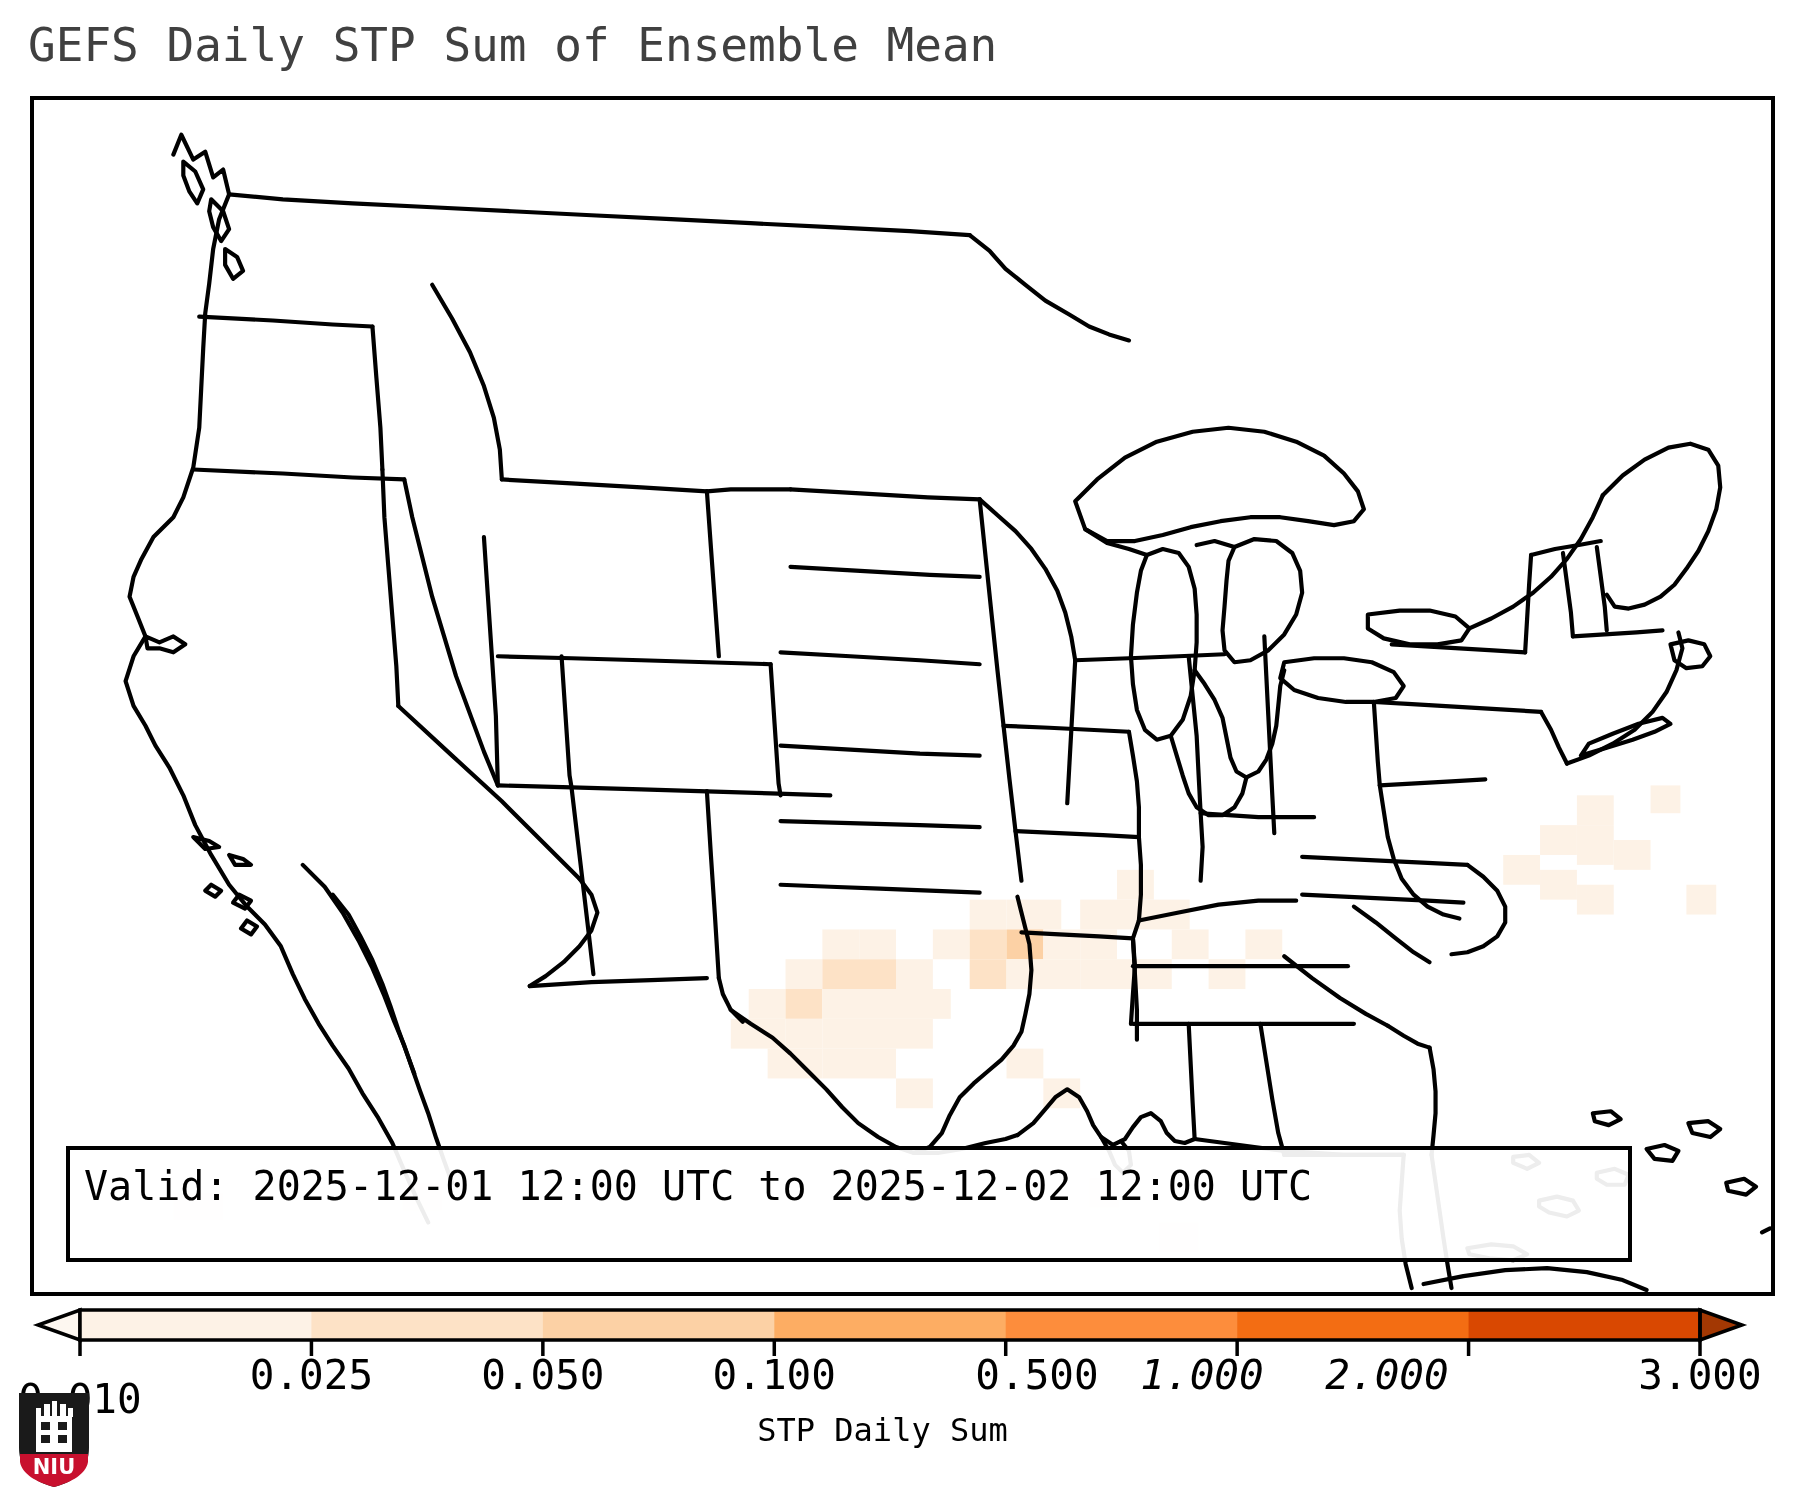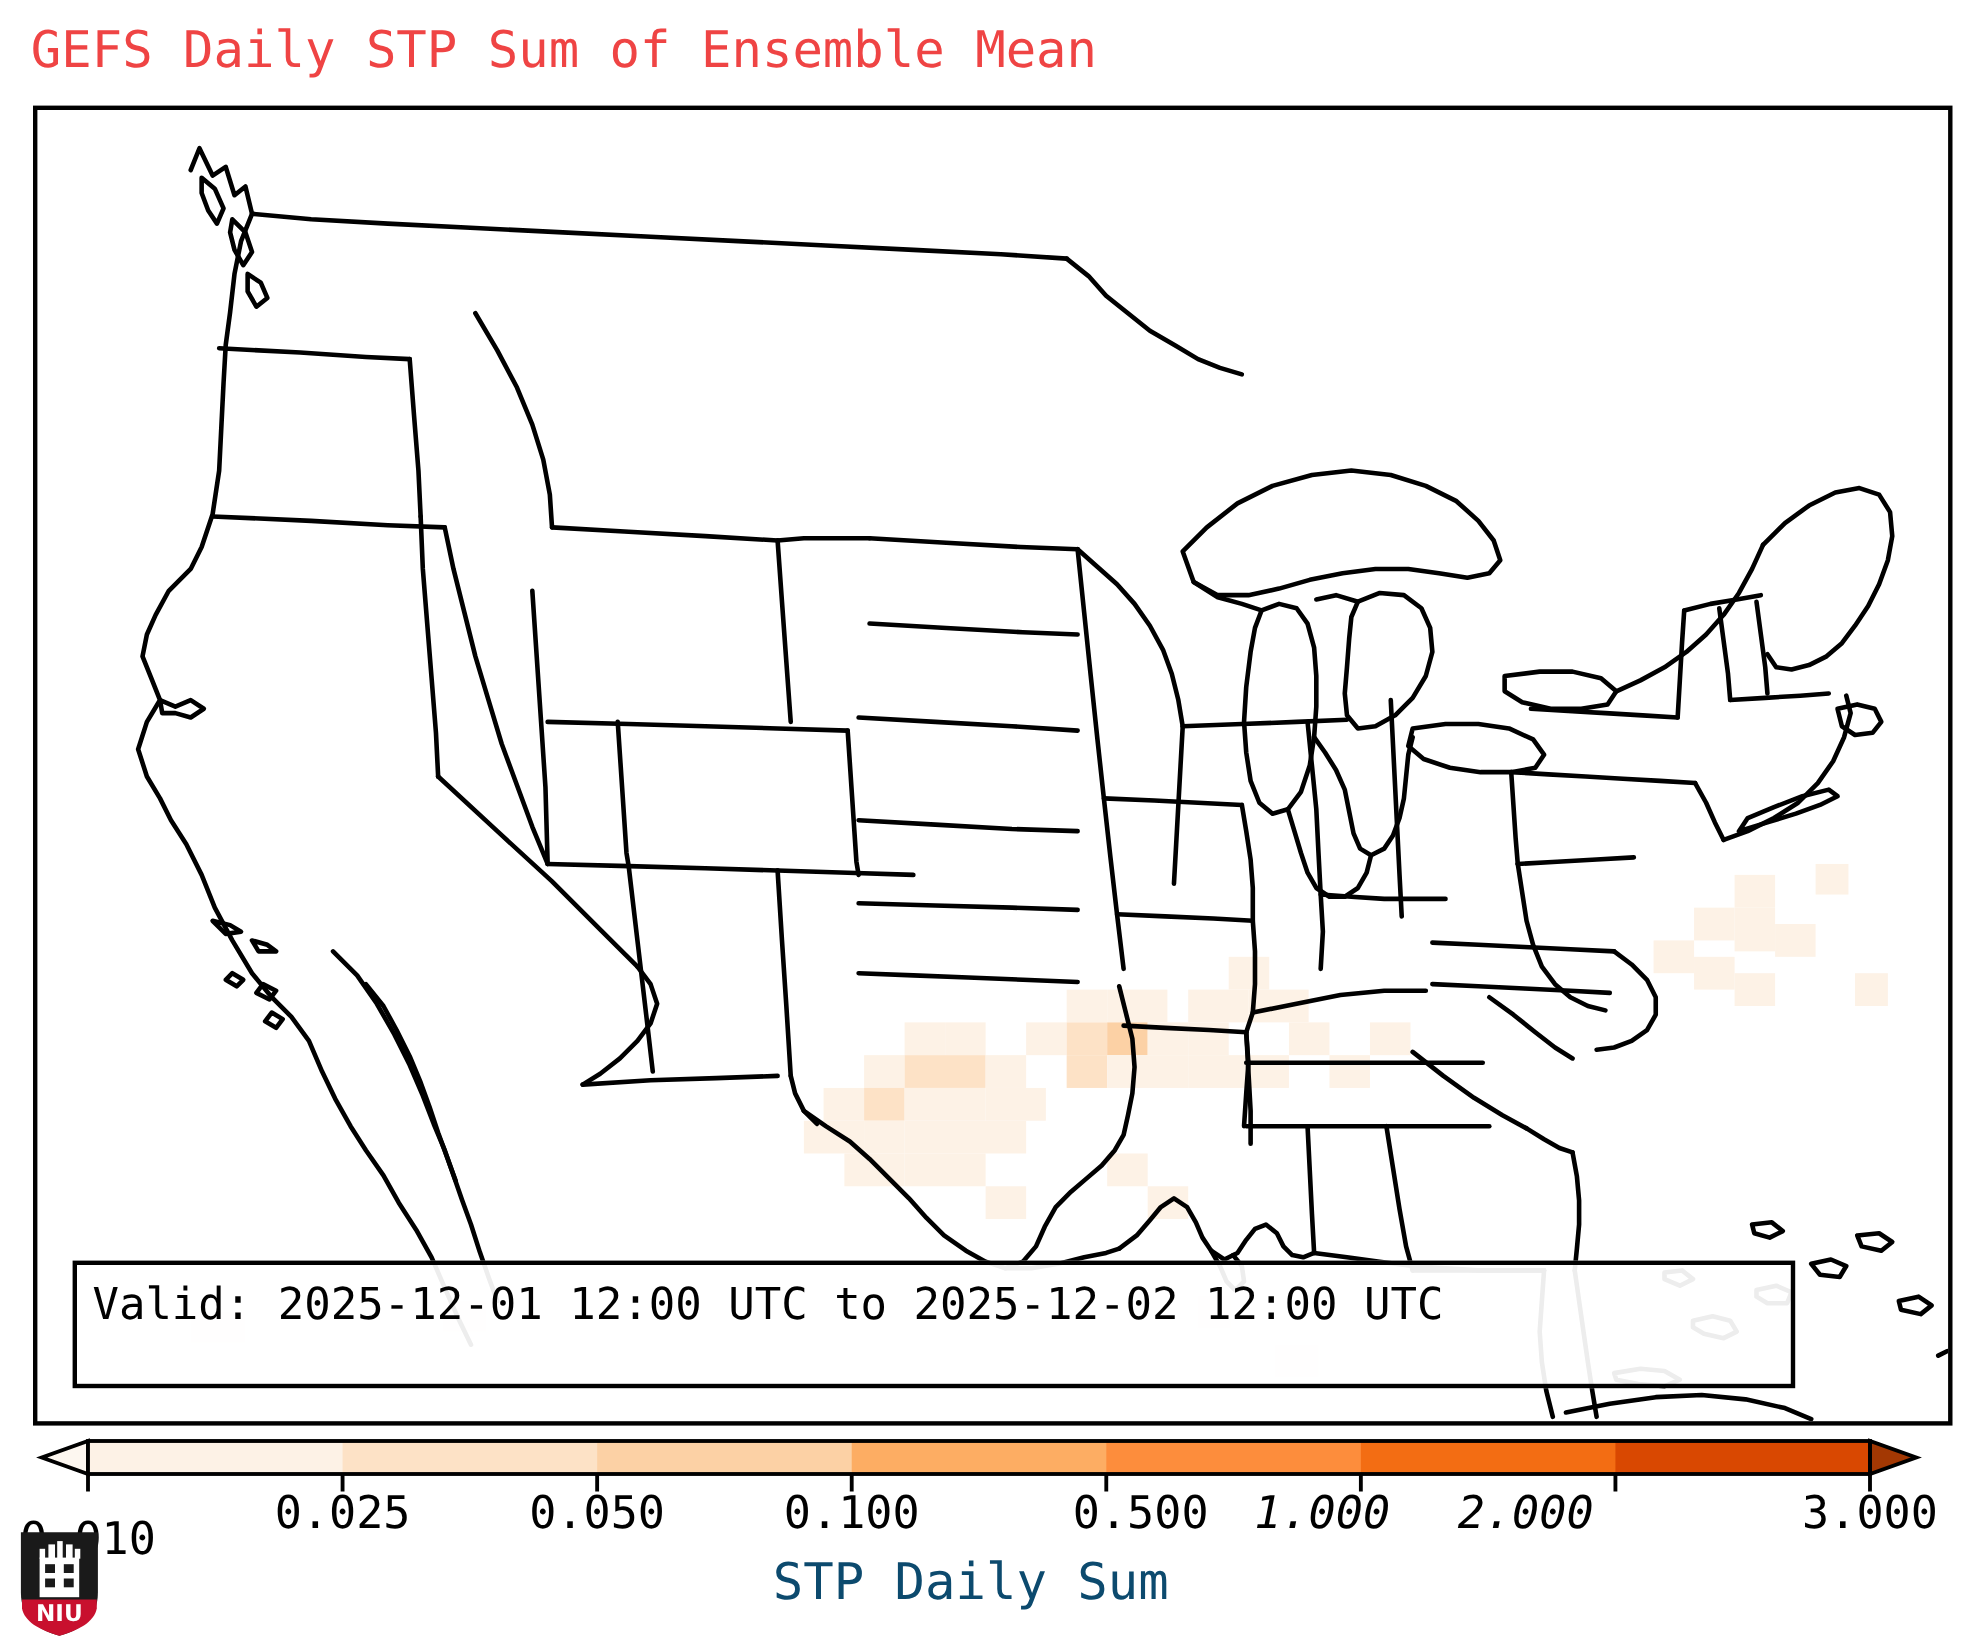--- a/index.html
+++ b/index.html
@@ -22,7 +22,7 @@
     top: 18px;
     font-size: 46px;
     font-family: "DejaVu Sans Mono", "Liberation Mono", monospace;
-    color: #ef4444;
+    color: #404040;
     white-space: pre;
     letter-spacing: 0px;
   }

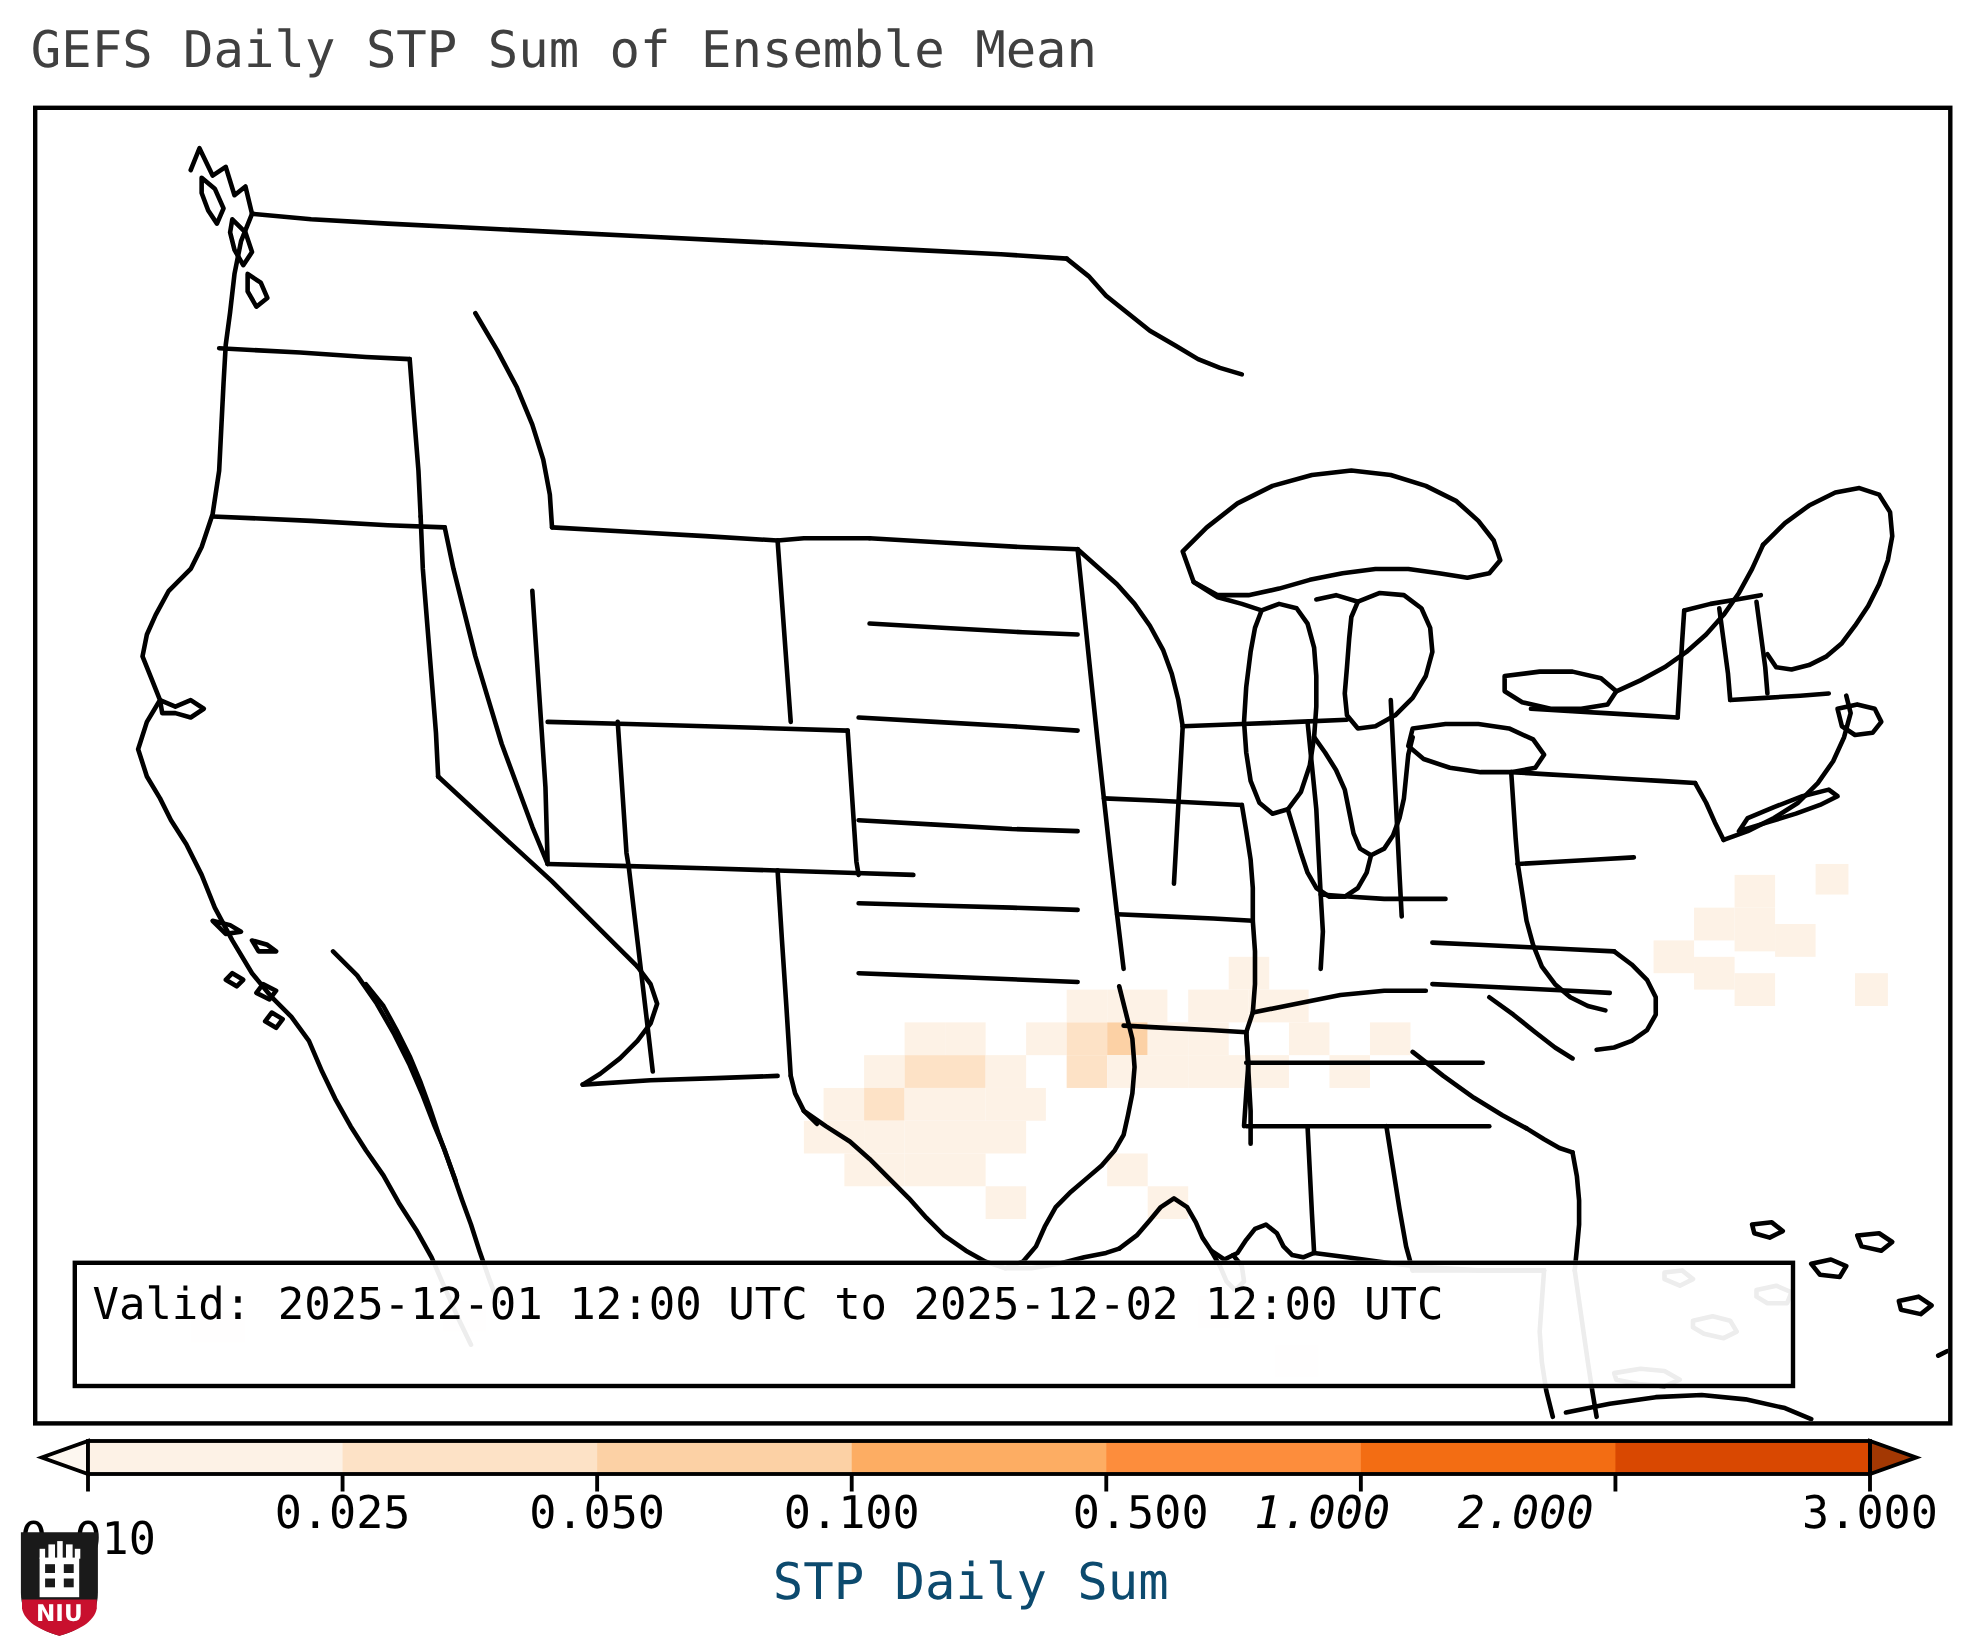--- a/index.html
+++ b/index.html
@@ -103,8 +103,8 @@
     width: 1765px;
     text-align: center;
     font-family: "DejaVu Sans Mono", "Liberation Mono", monospace;
-    font-size: 46px;
-    color: #0c4a6e;
+    font-size: 32px;
+    color: #000000;
     white-space: pre;
   }
 

